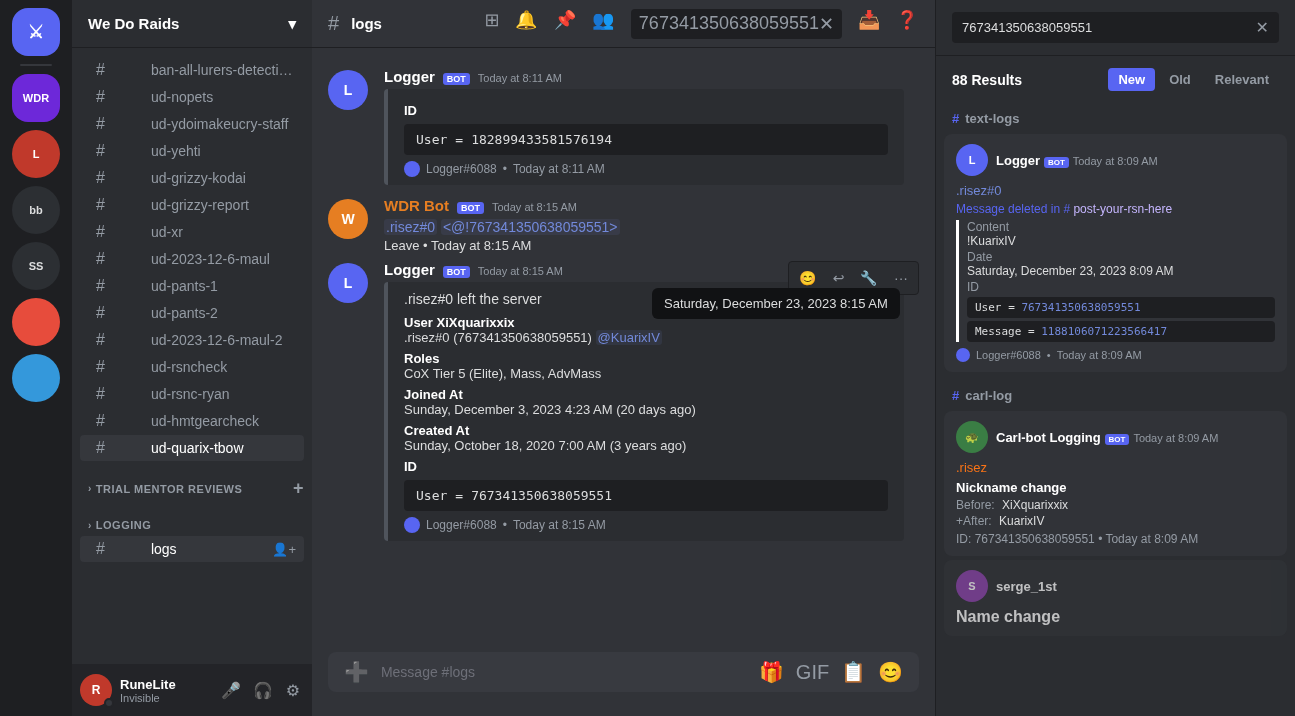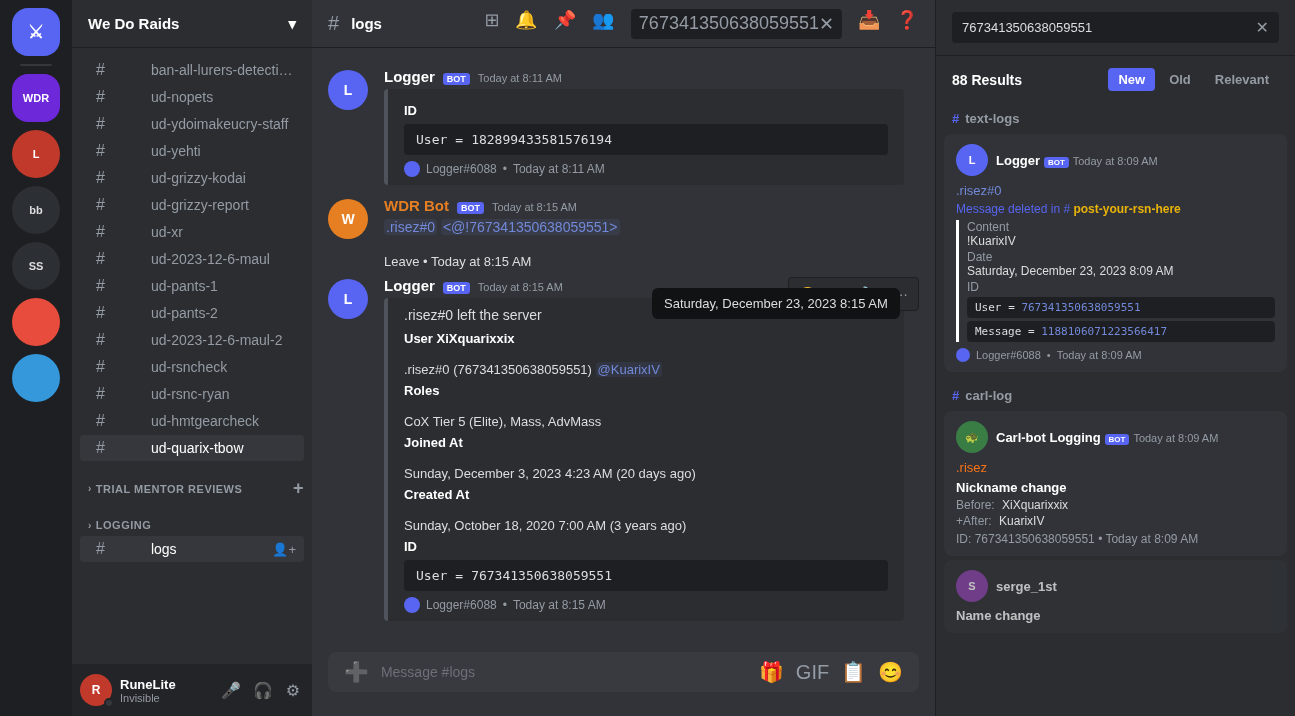--- a/index.html
+++ b/index.html
@@ -604,7 +604,7 @@
         <div class="result-label">
           <span>Message deleted in</span>
           <span class="result-highlight"> # </span>
-          <span style="color:#eab308;font-weight:bold;">post-your-rsn-here</span>
+          <span style="color:#c4b5fd;">post-your-rsn-here</span>
         </div>
         <div class="result-content-block">
           <div class="result-field">Content</div>

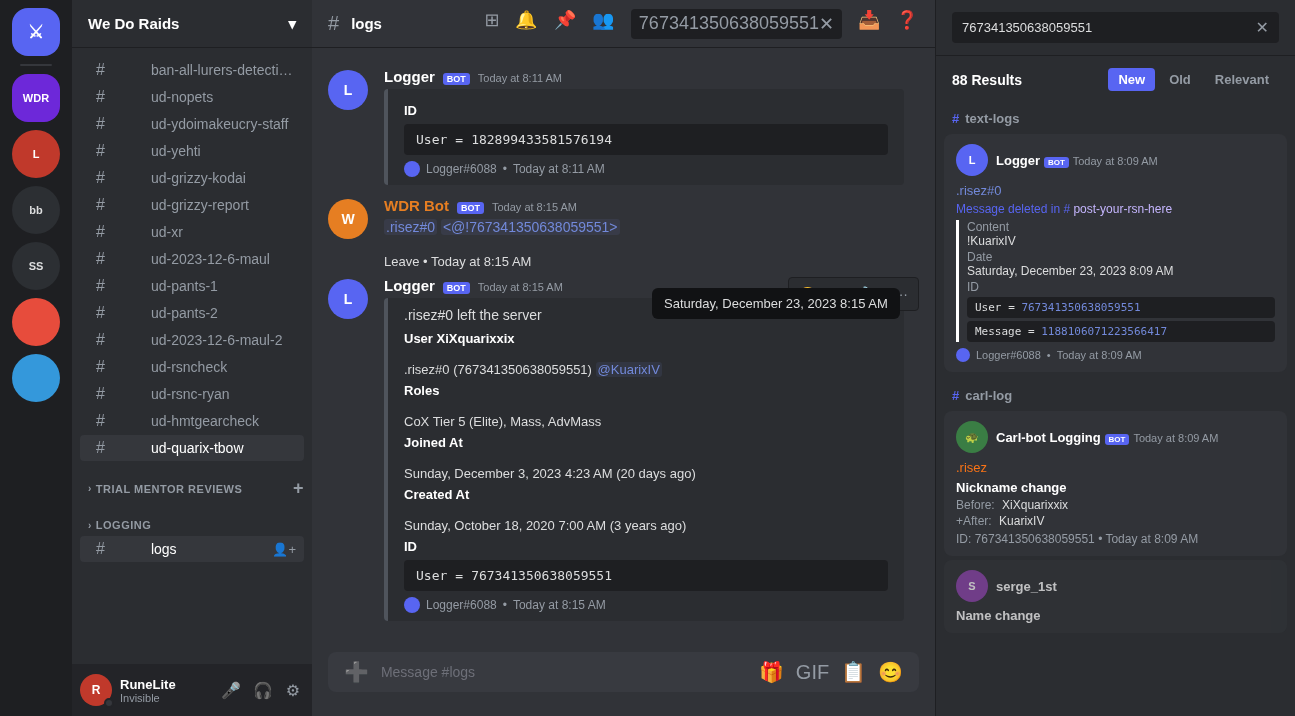--- a/index.html
+++ b/index.html
@@ -176,7 +176,7 @@
     .embed-footer-icon { width: 16px; height: 16px; border-radius: 50%; background: #5865f2; flex-shrink: 0; }
 
     .info-label { font-weight: 700; color: white; font-size: 13px; margin-top: 6px; }
-    .info-value { color: #dcddde; font-size: 13px; margin-top: 16px; }
+    .info-value { color: #dcddde; font-size: 13px; }
 
     
     .tooltip-box {

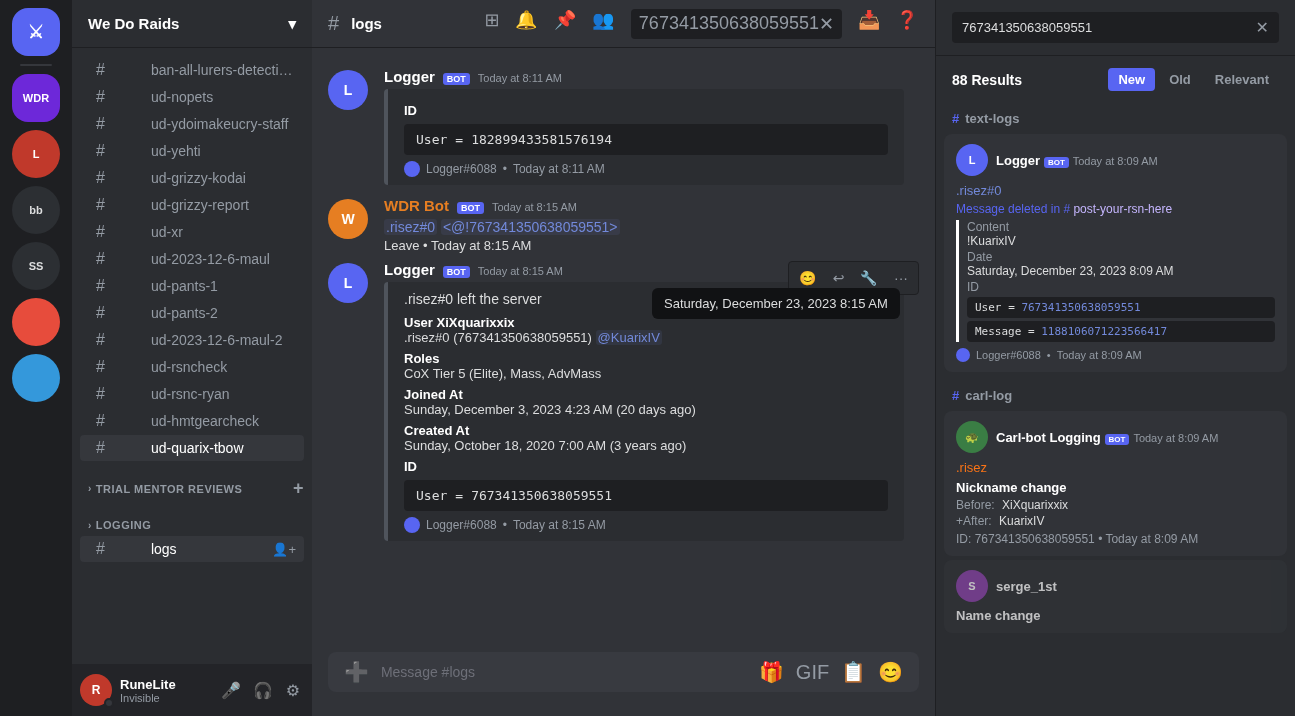--- a/index.html
+++ b/index.html
@@ -670,7 +670,7 @@
             <span class="result-author">serge_1st</span>
           </div>
         </div>
-        <div class="result-field-val" style="font-weight:600; color:white; font-size:13px;">Name change</div>
+        <div class="result-field-val" style="font-weight:600; color:white; font-size:16px;">Name change</div>
       </div>
     </div>
   </div>

